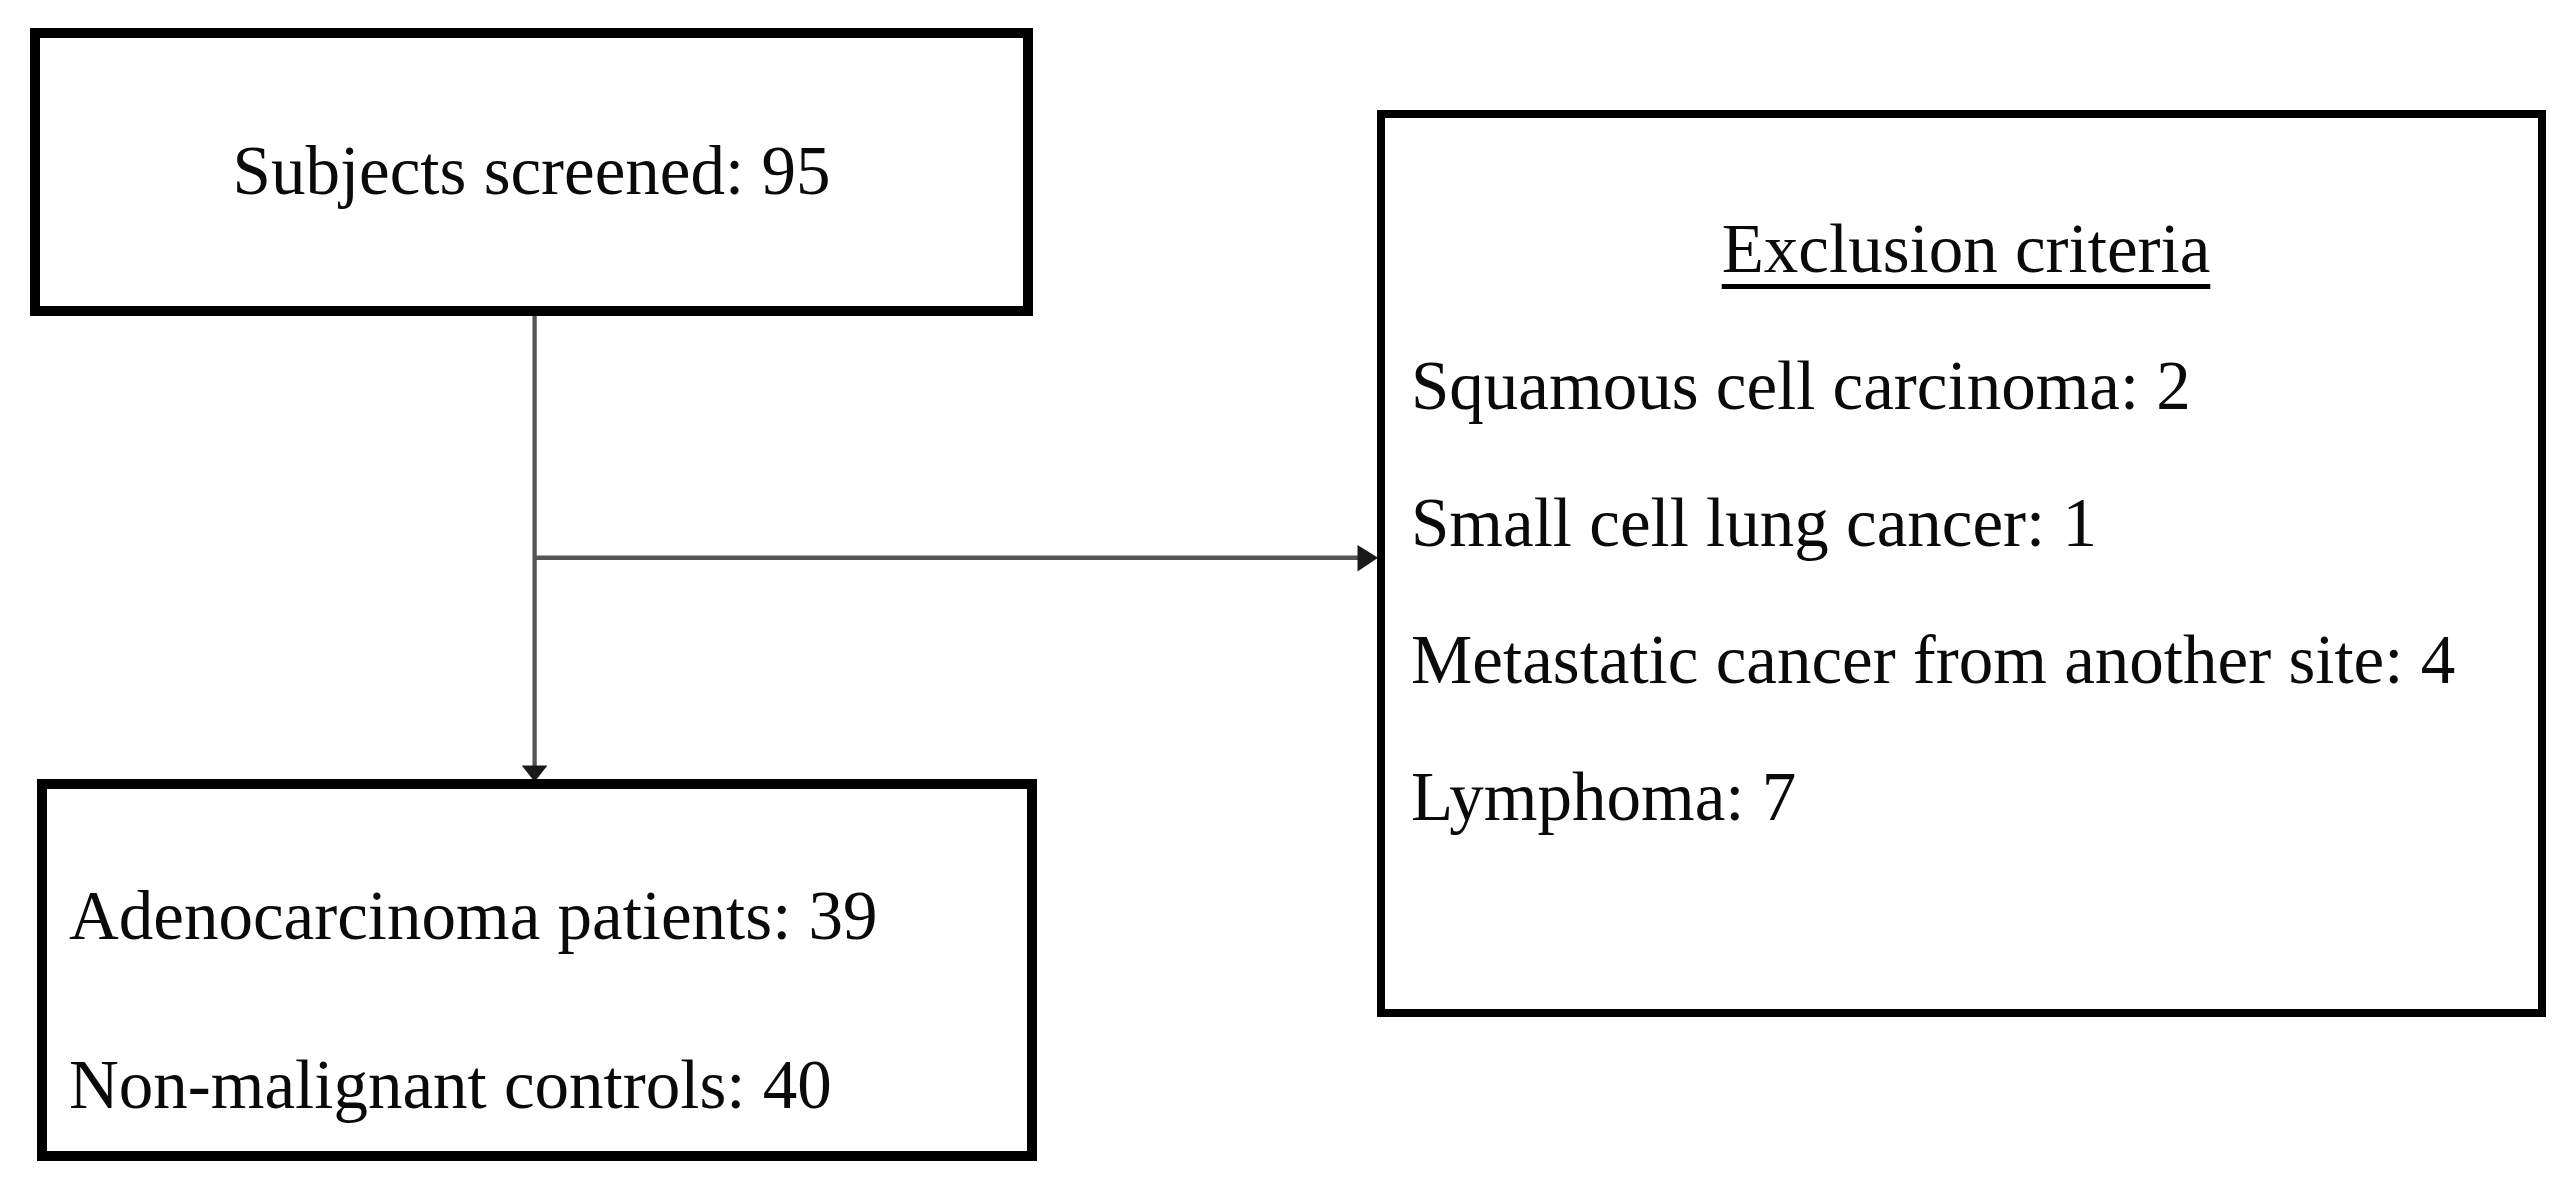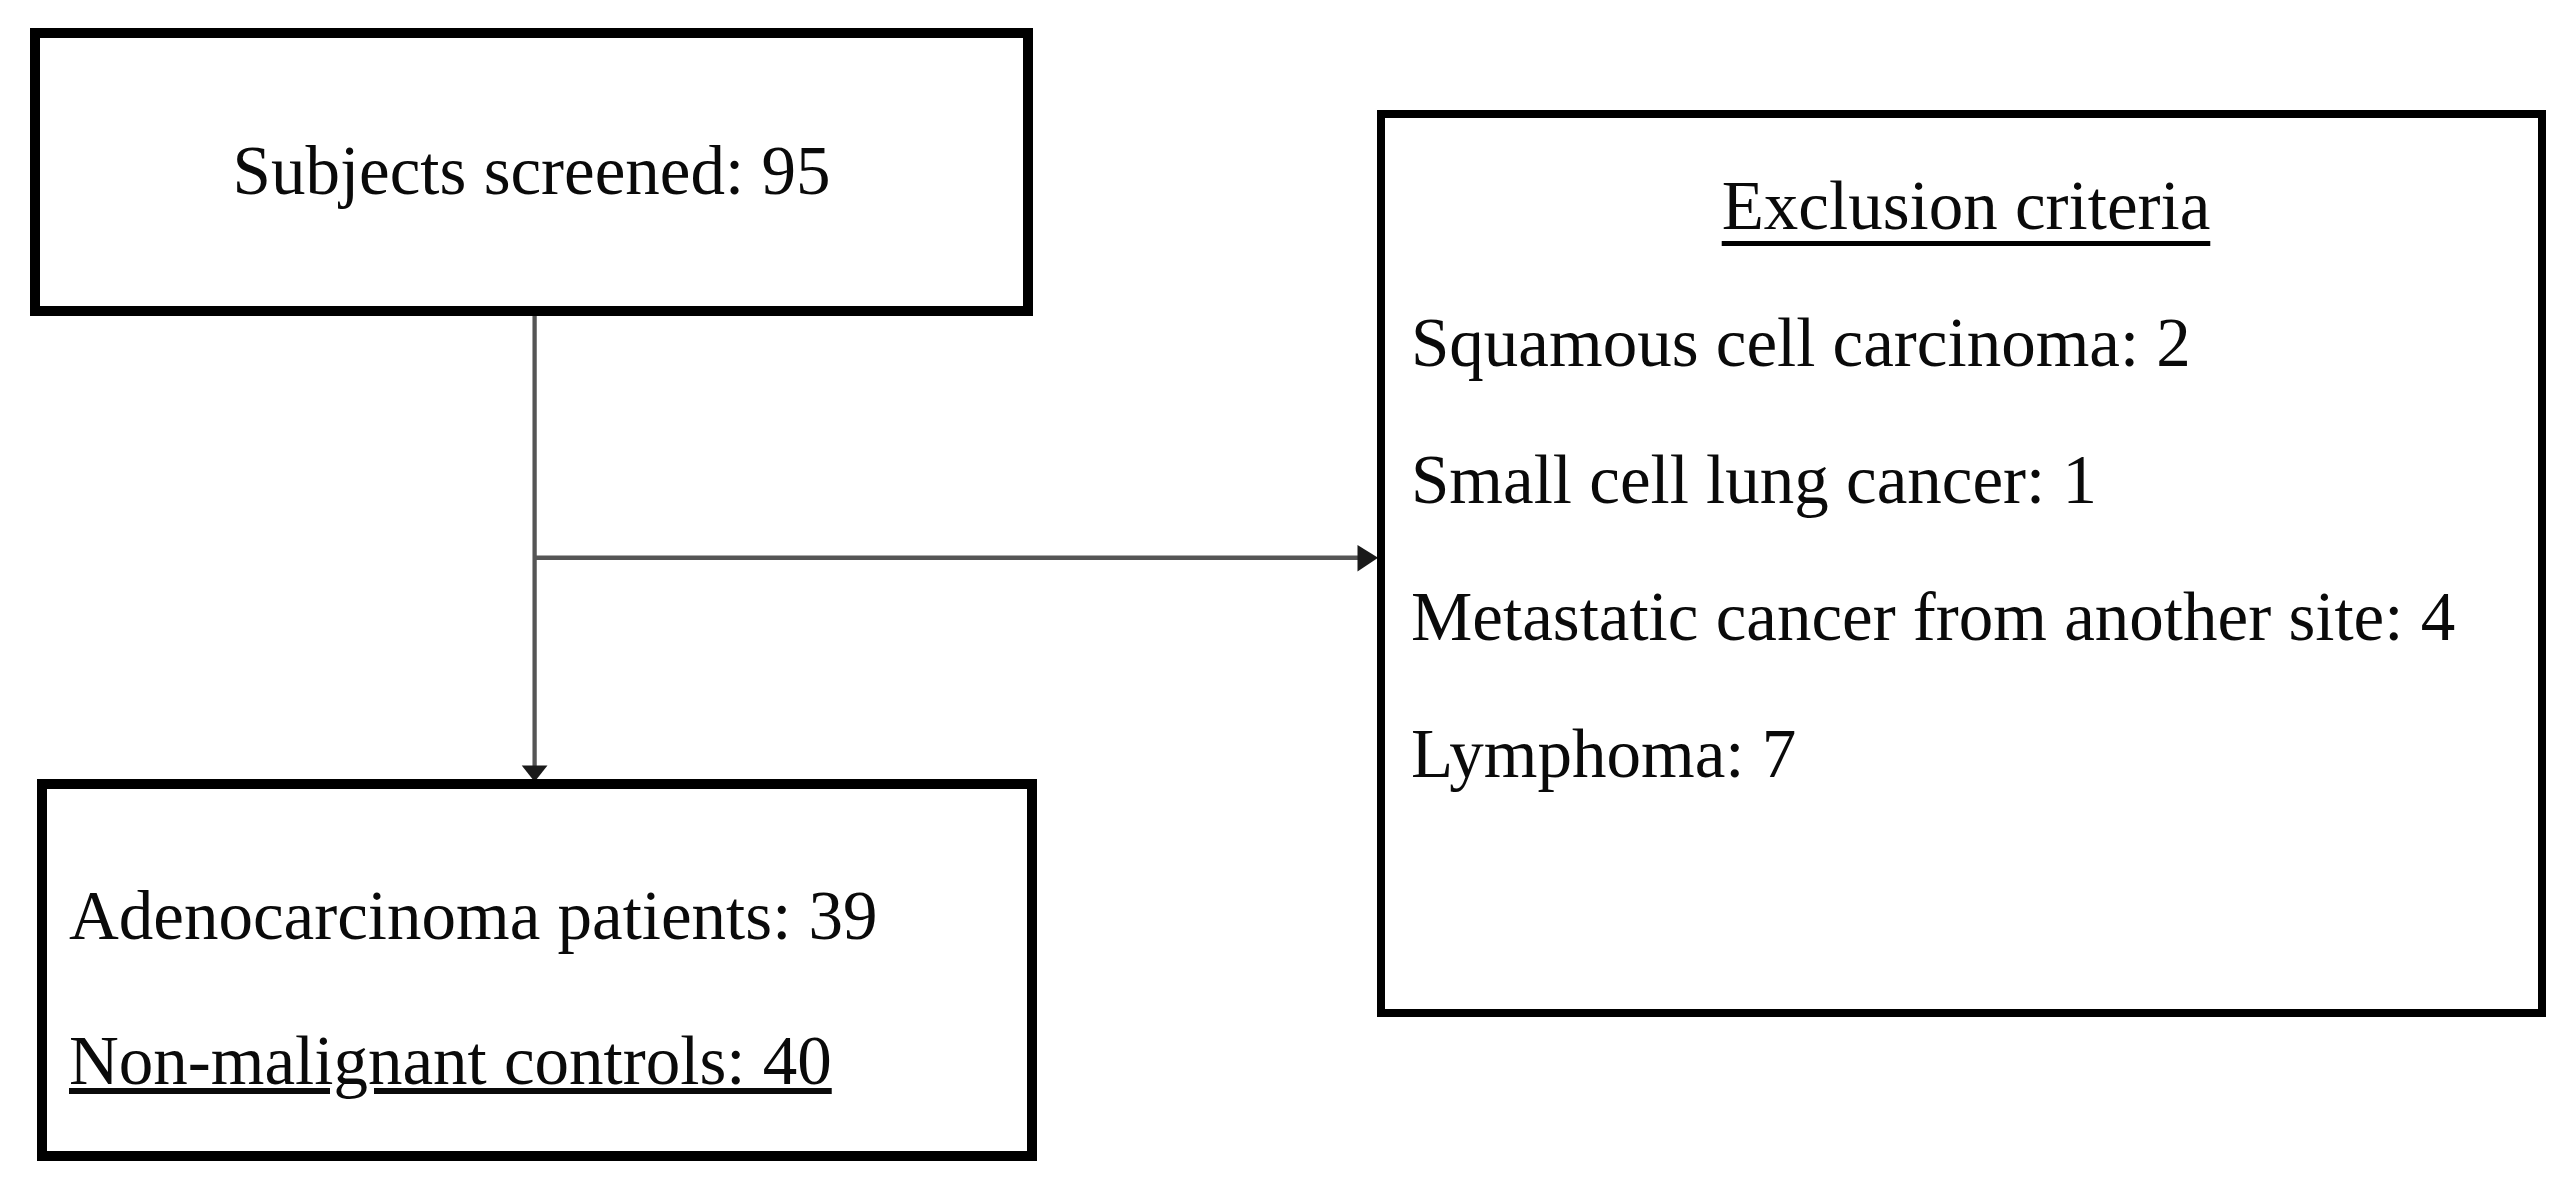--- a/index.html
+++ b/index.html
@@ -55,7 +55,7 @@
   .outcome-line1 { margin: 0; }
   .outcome-line2 { margin: 64px 0 0 0; text-decoration: underline; }
   .exclusion-title-row {
-    margin-top: 48px;
+    margin-top: 91px;
     text-align: center;
     text-decoration: underline;
   }

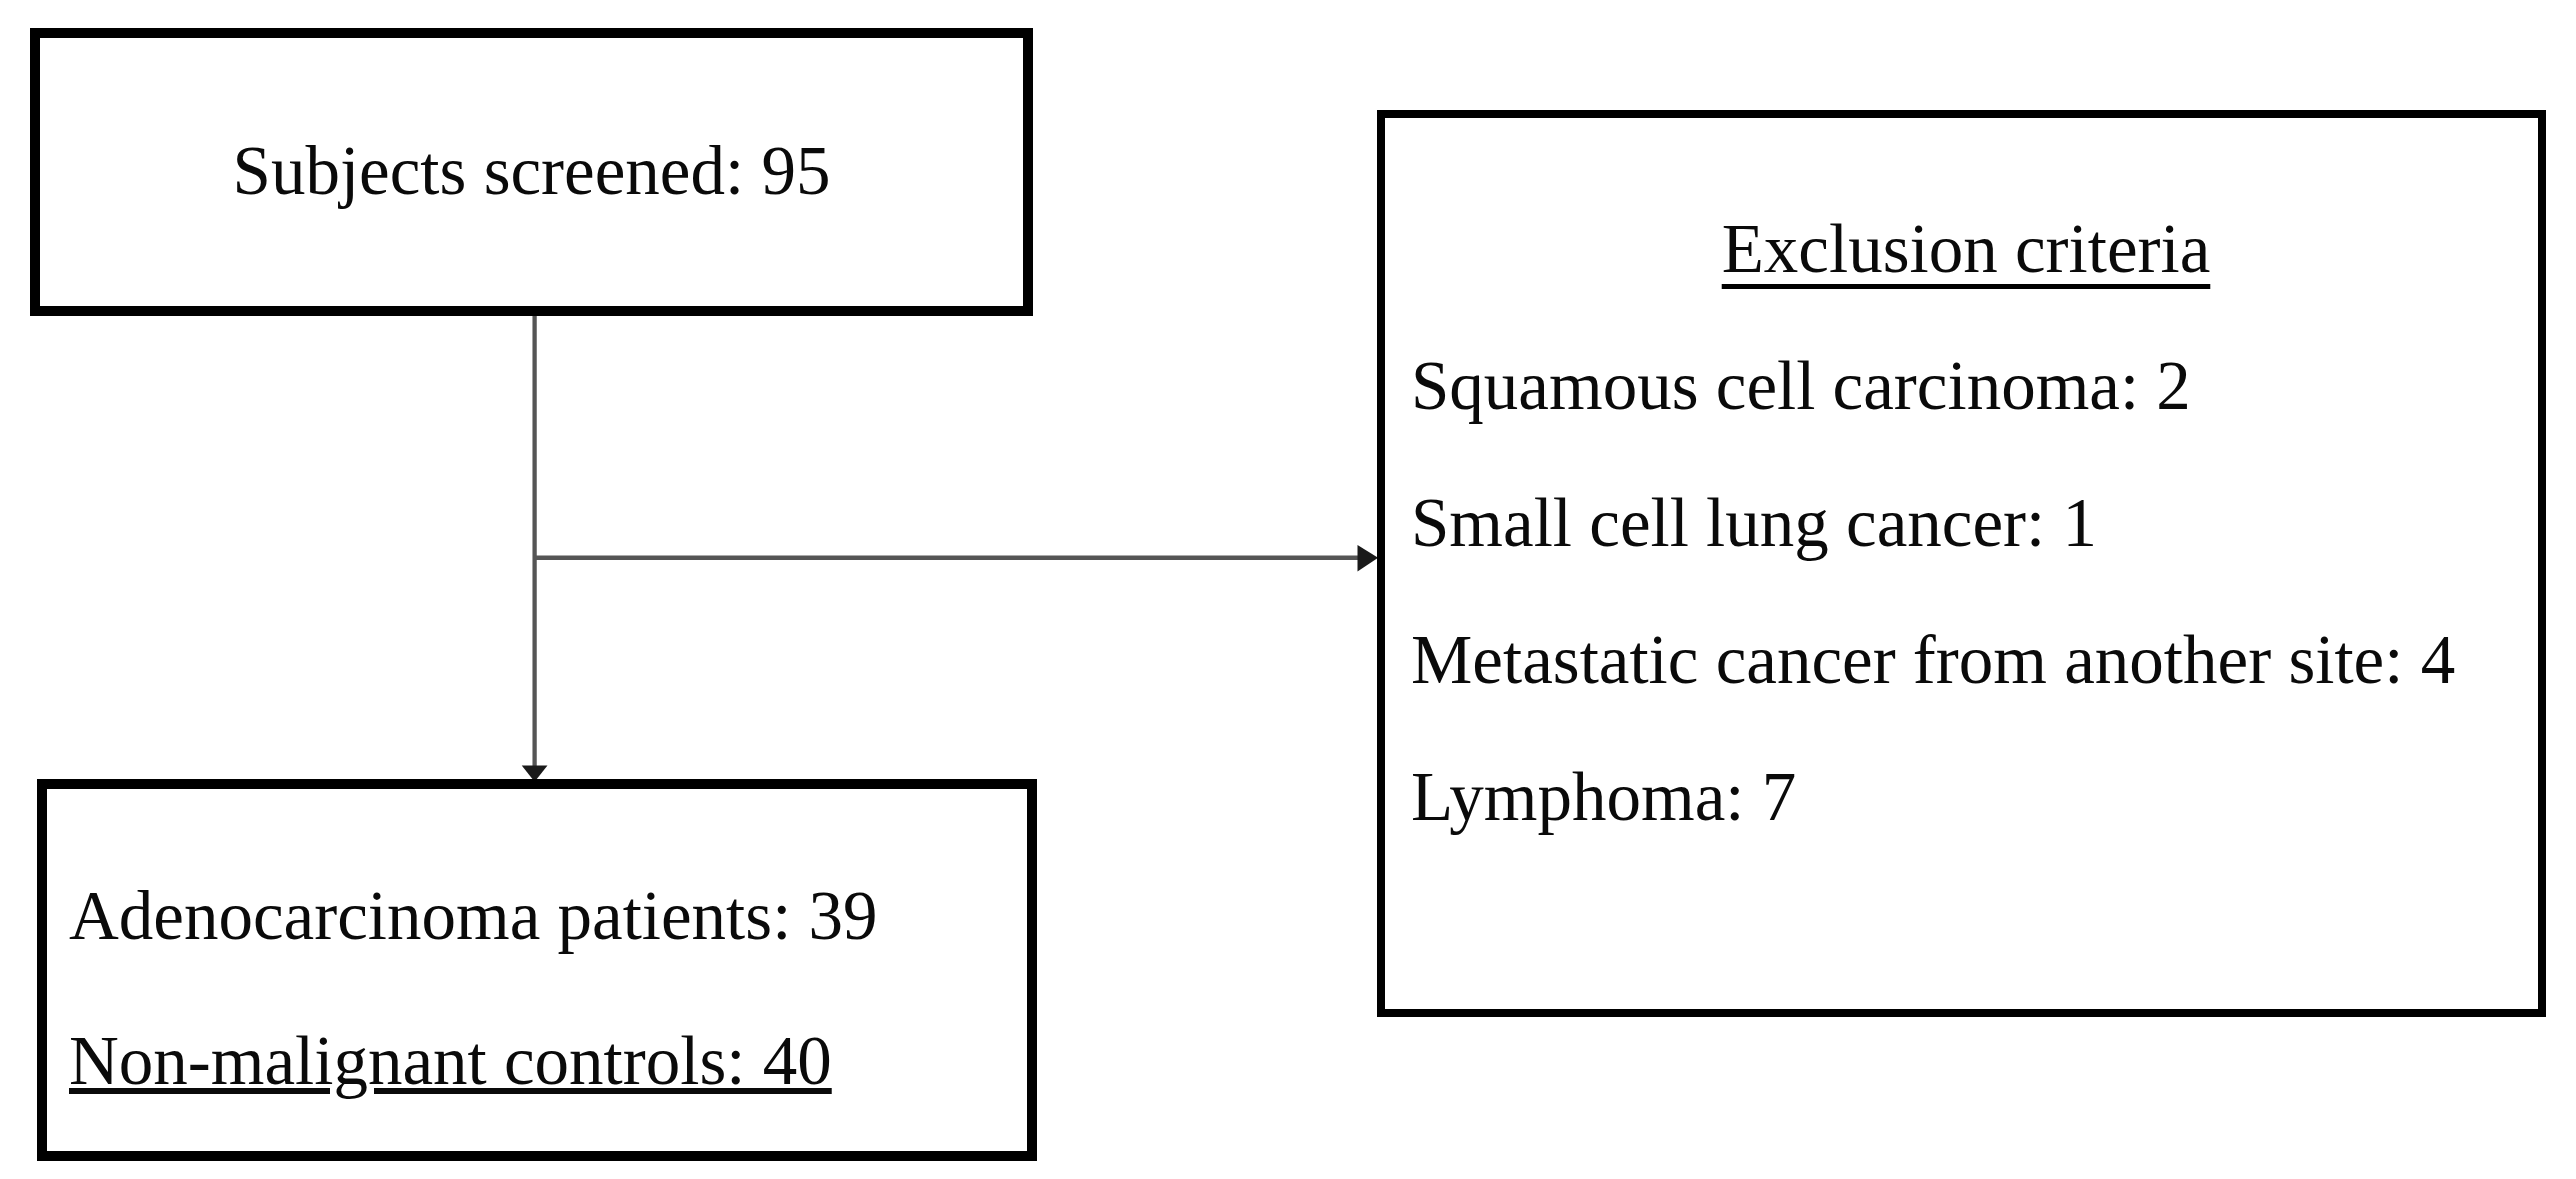--- a/index.html
+++ b/index.html
@@ -53,7 +53,7 @@
     white-space: nowrap;
   }
   .outcome-line1 { margin: 0; }
-  .outcome-line2 { margin: 64px 0 0 0; text-decoration: underline; }
+  .outcome-line2 { margin: 88px 0 0 0; }
   .exclusion-title-row {
     margin-top: 91px;
     text-align: center;

